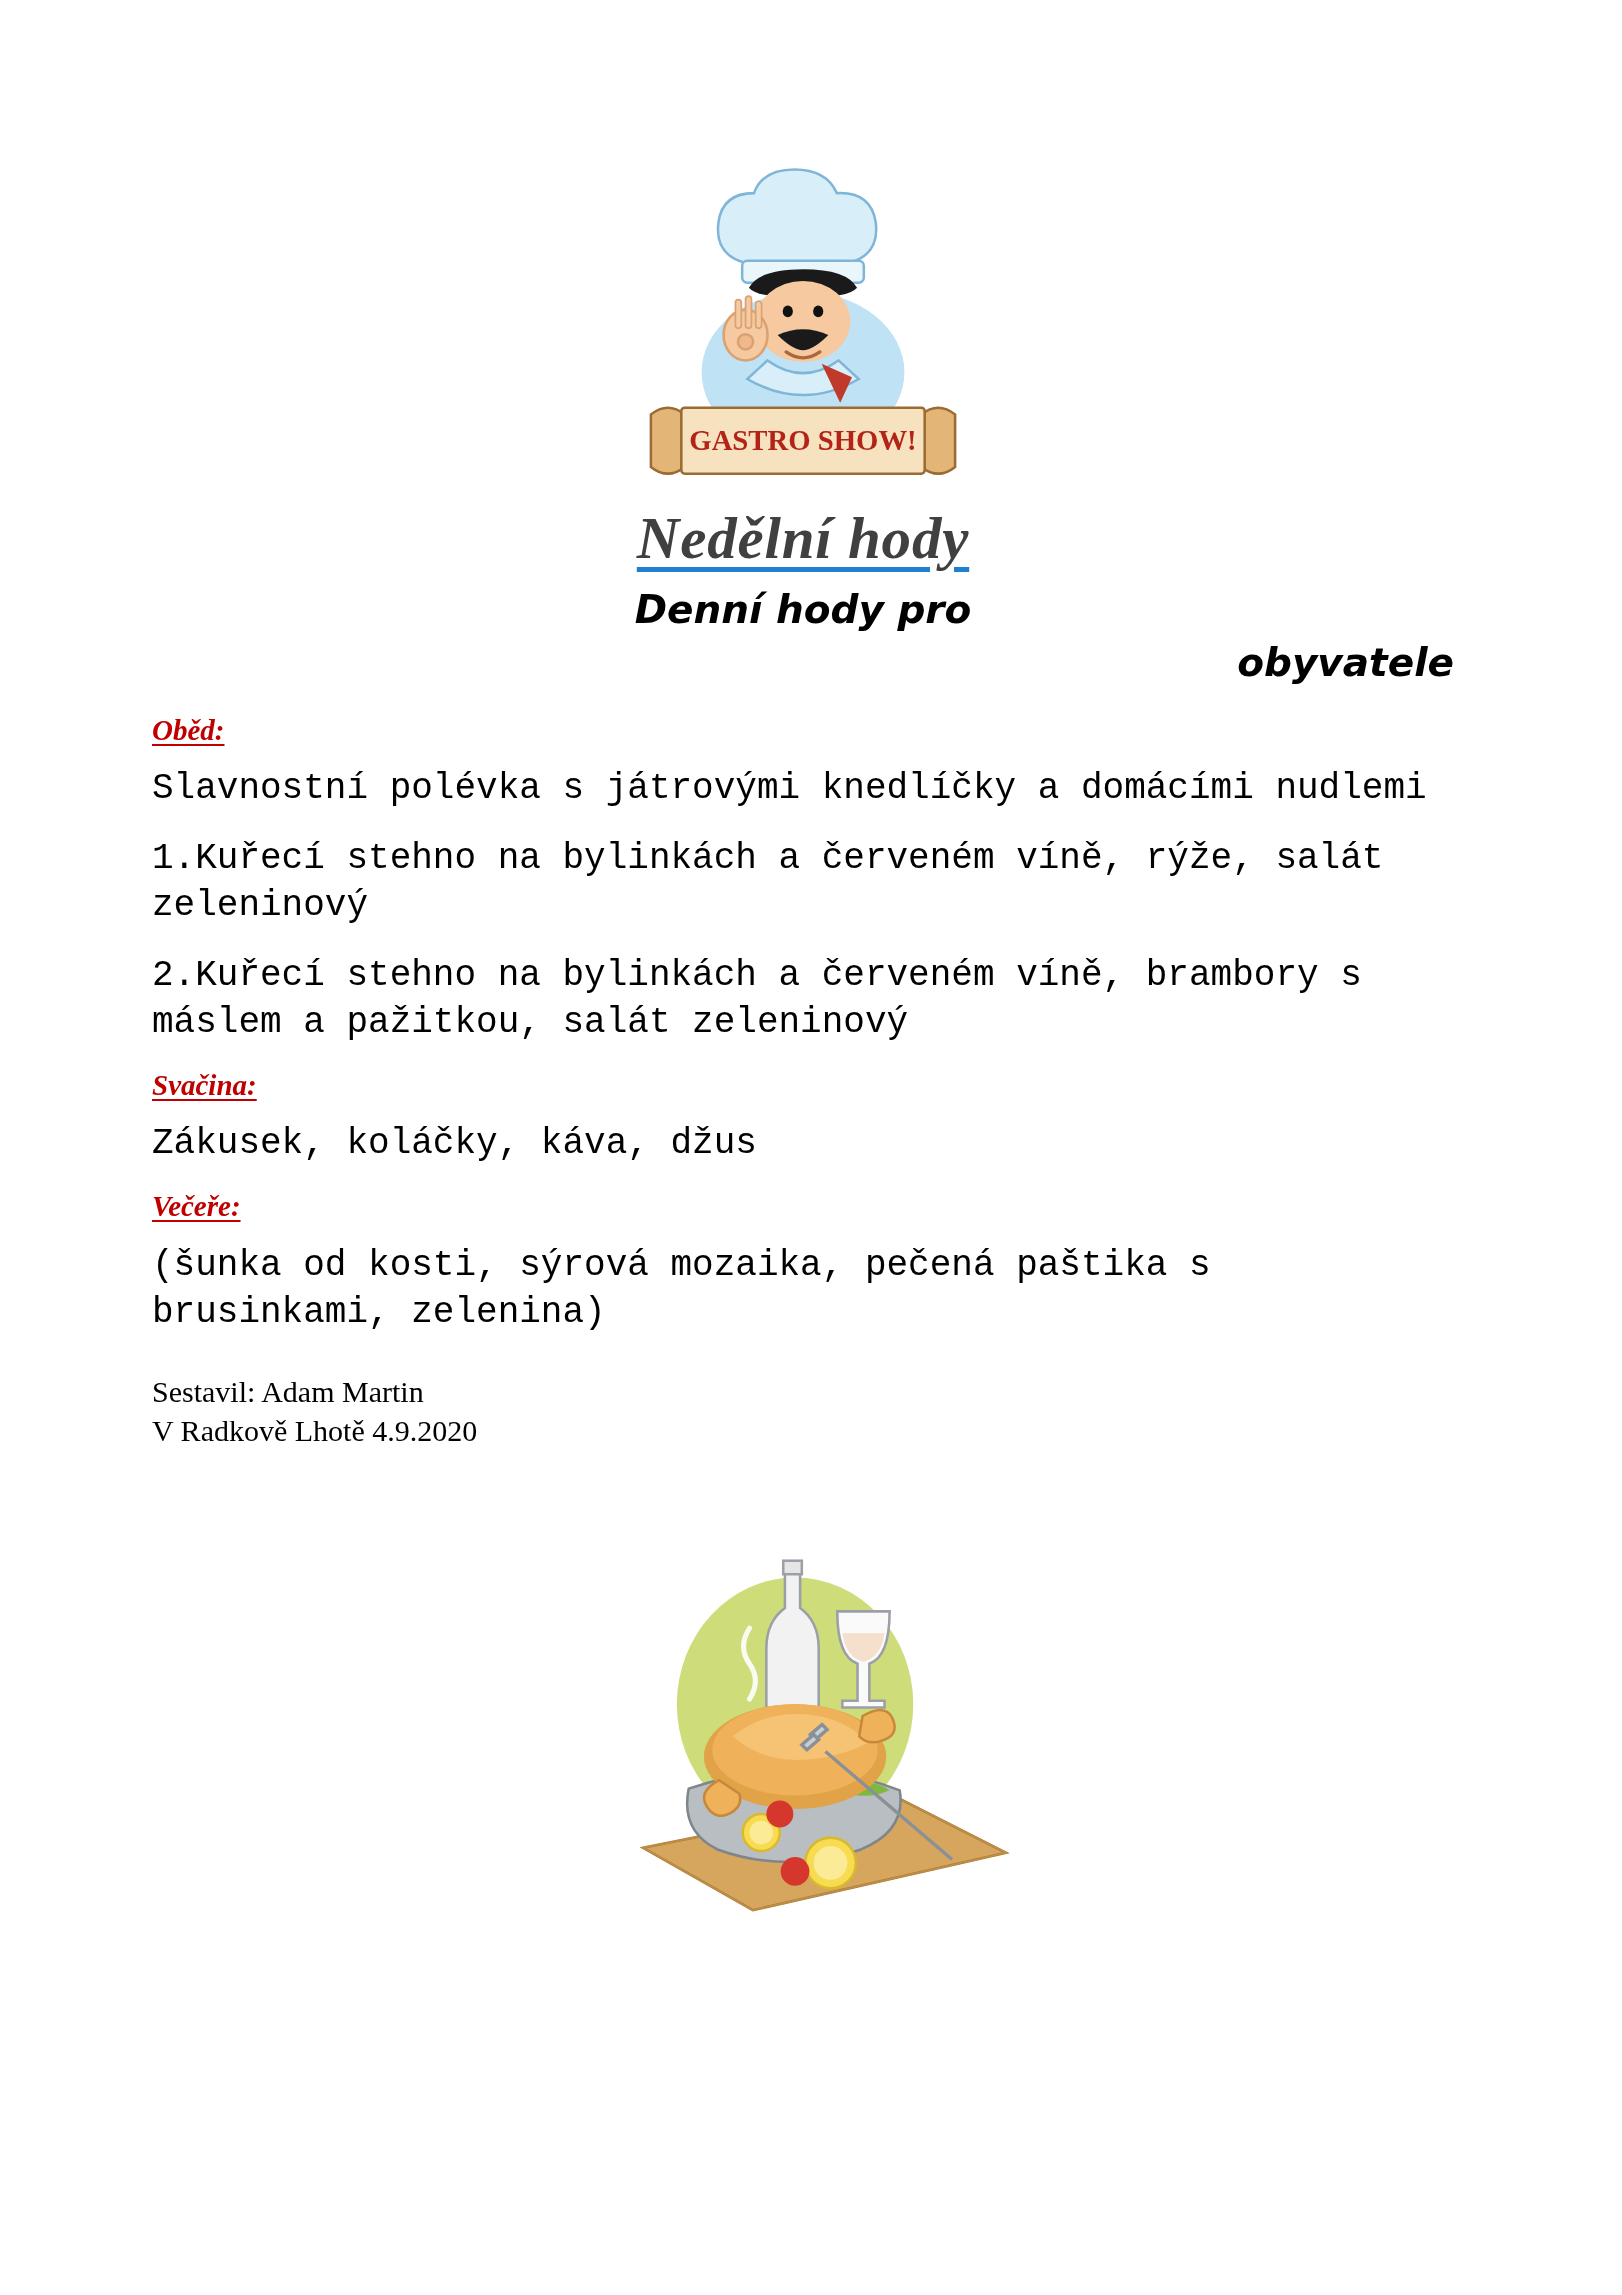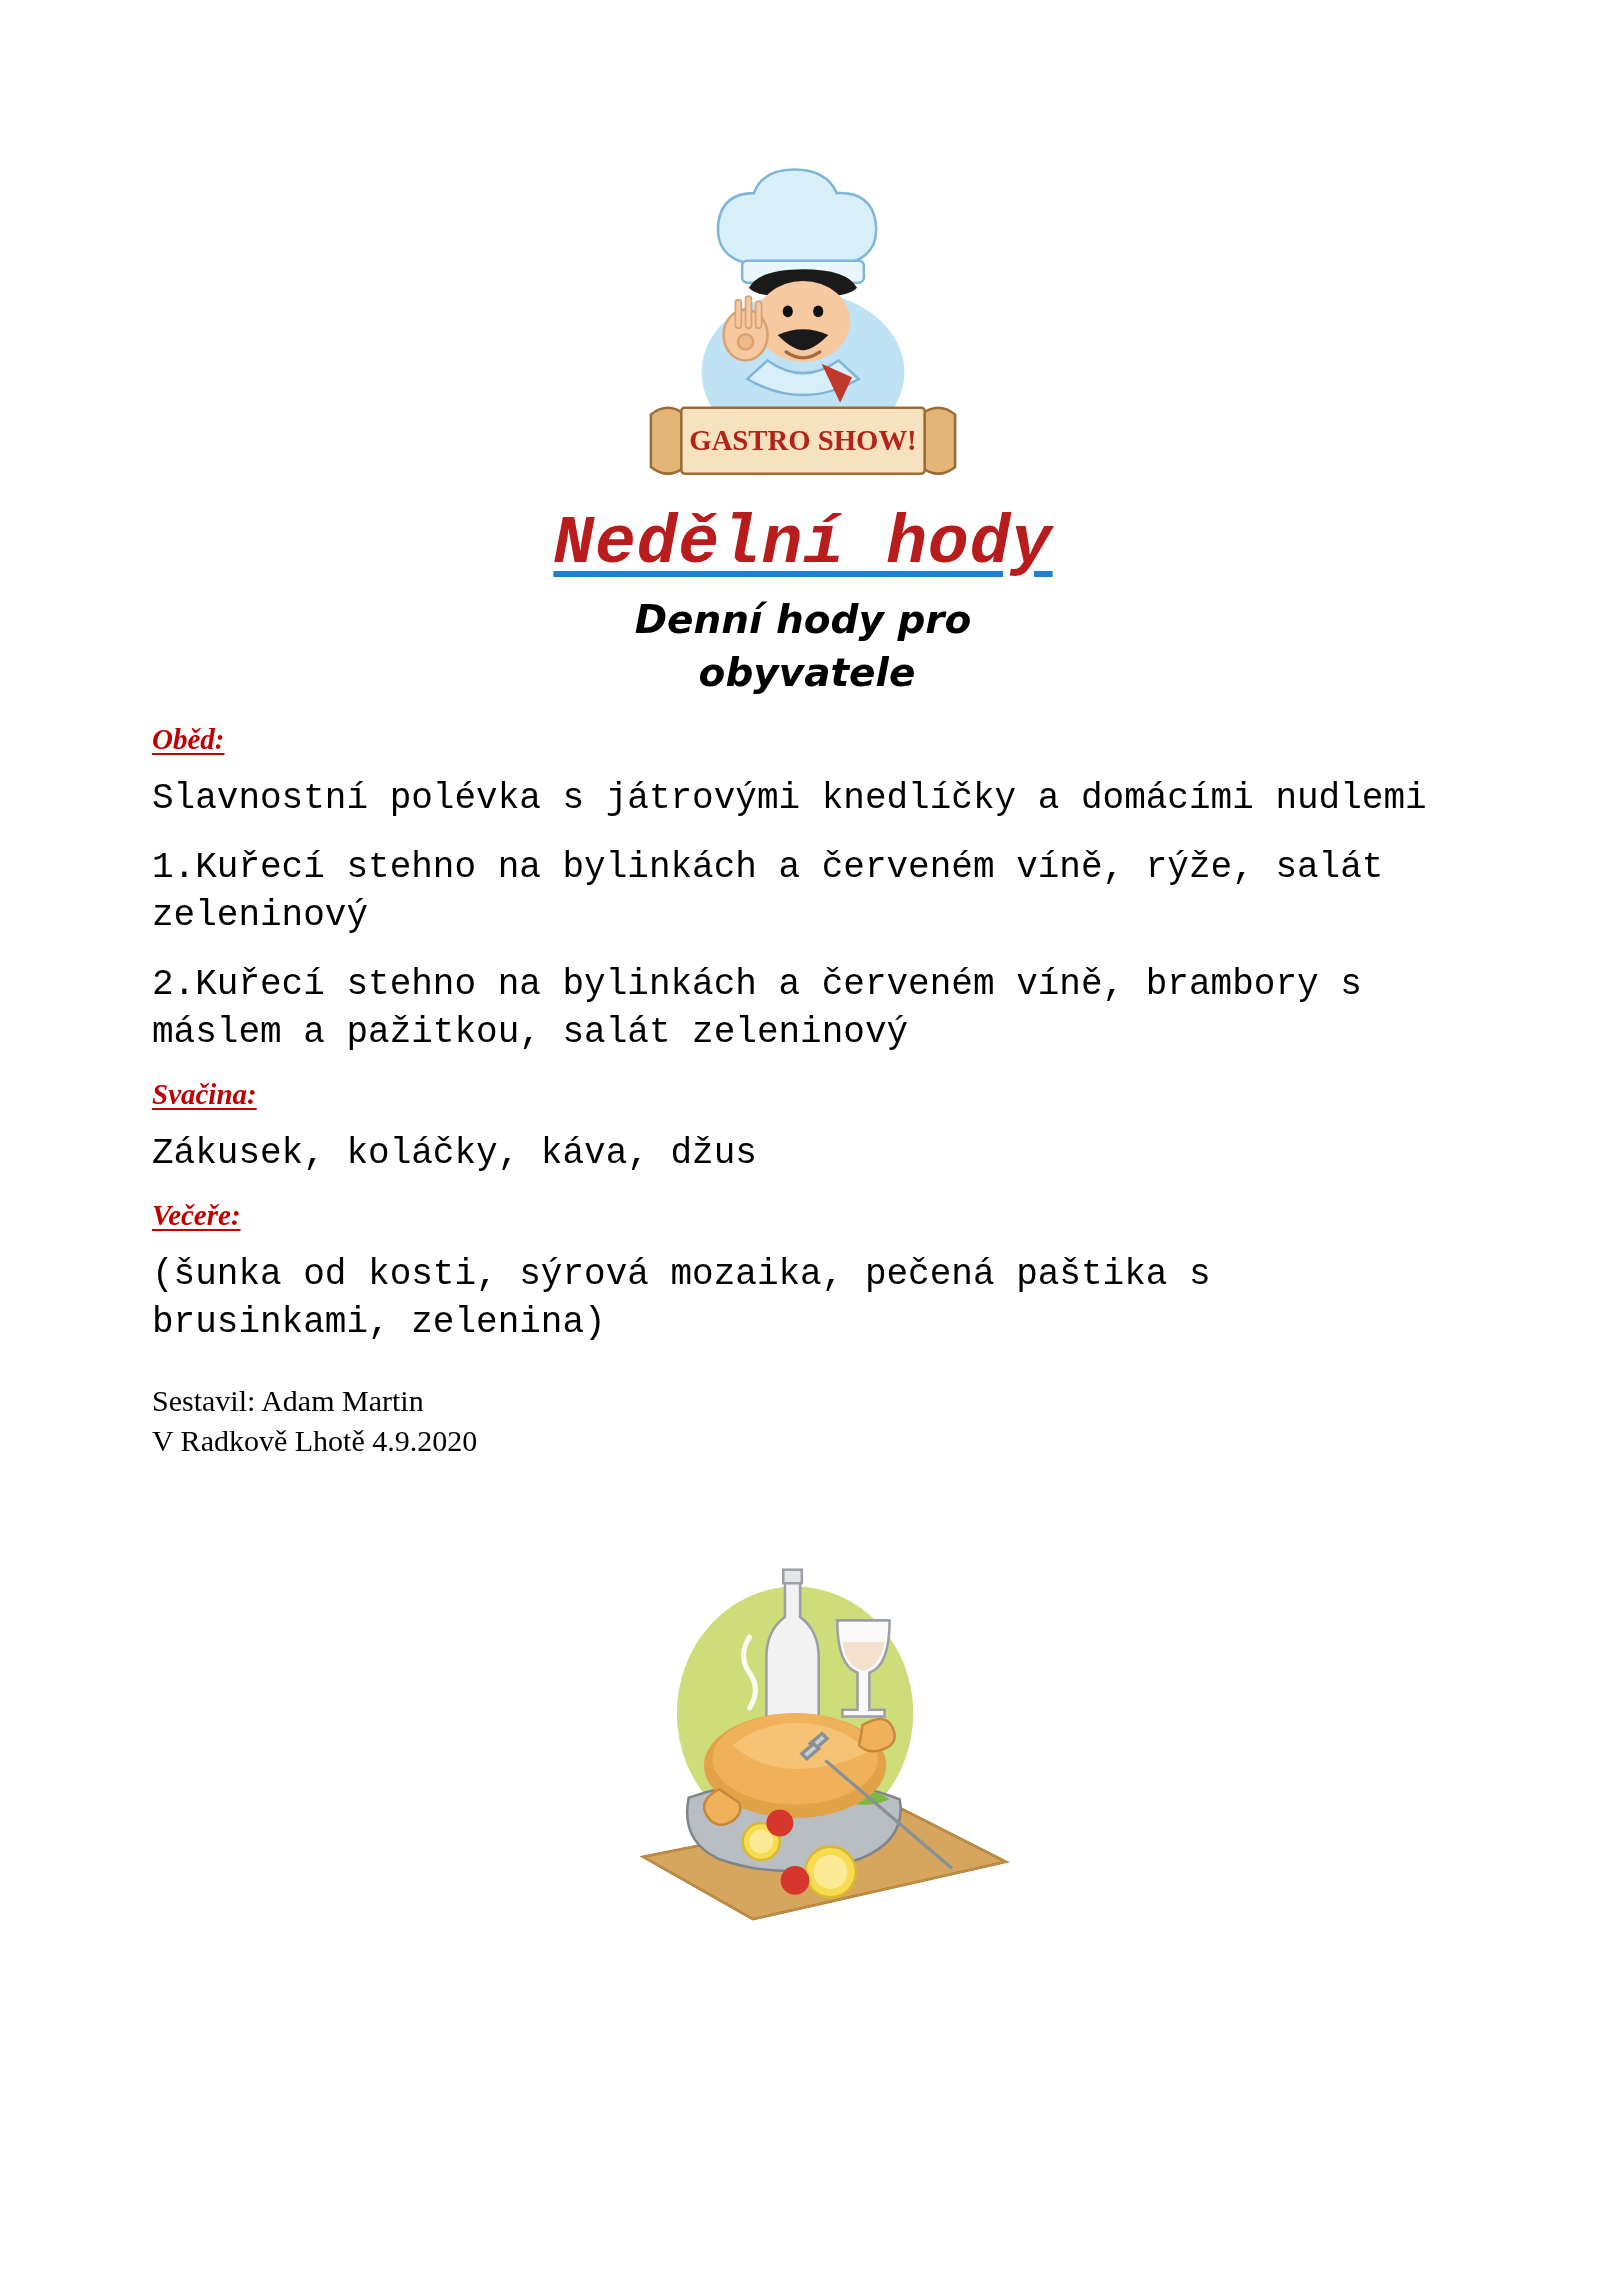--- a/index.html
+++ b/index.html
@@ -40,12 +40,12 @@
   
   .title {
     text-align: center;
-    font-family: Liberation Mono, monospace;
+    font-family: Liberation Serif, serif;
     font-style: italic;
     font-weight: bold;
-    font-size: 68px;
+    font-size: 59px;
     line-height: 1.05;
-    color: #b91c1c;
+    color: #404040;
     text-decoration: underline;
     text-decoration-color: #1F7FD0;
     text-underline-offset: 8.5px;

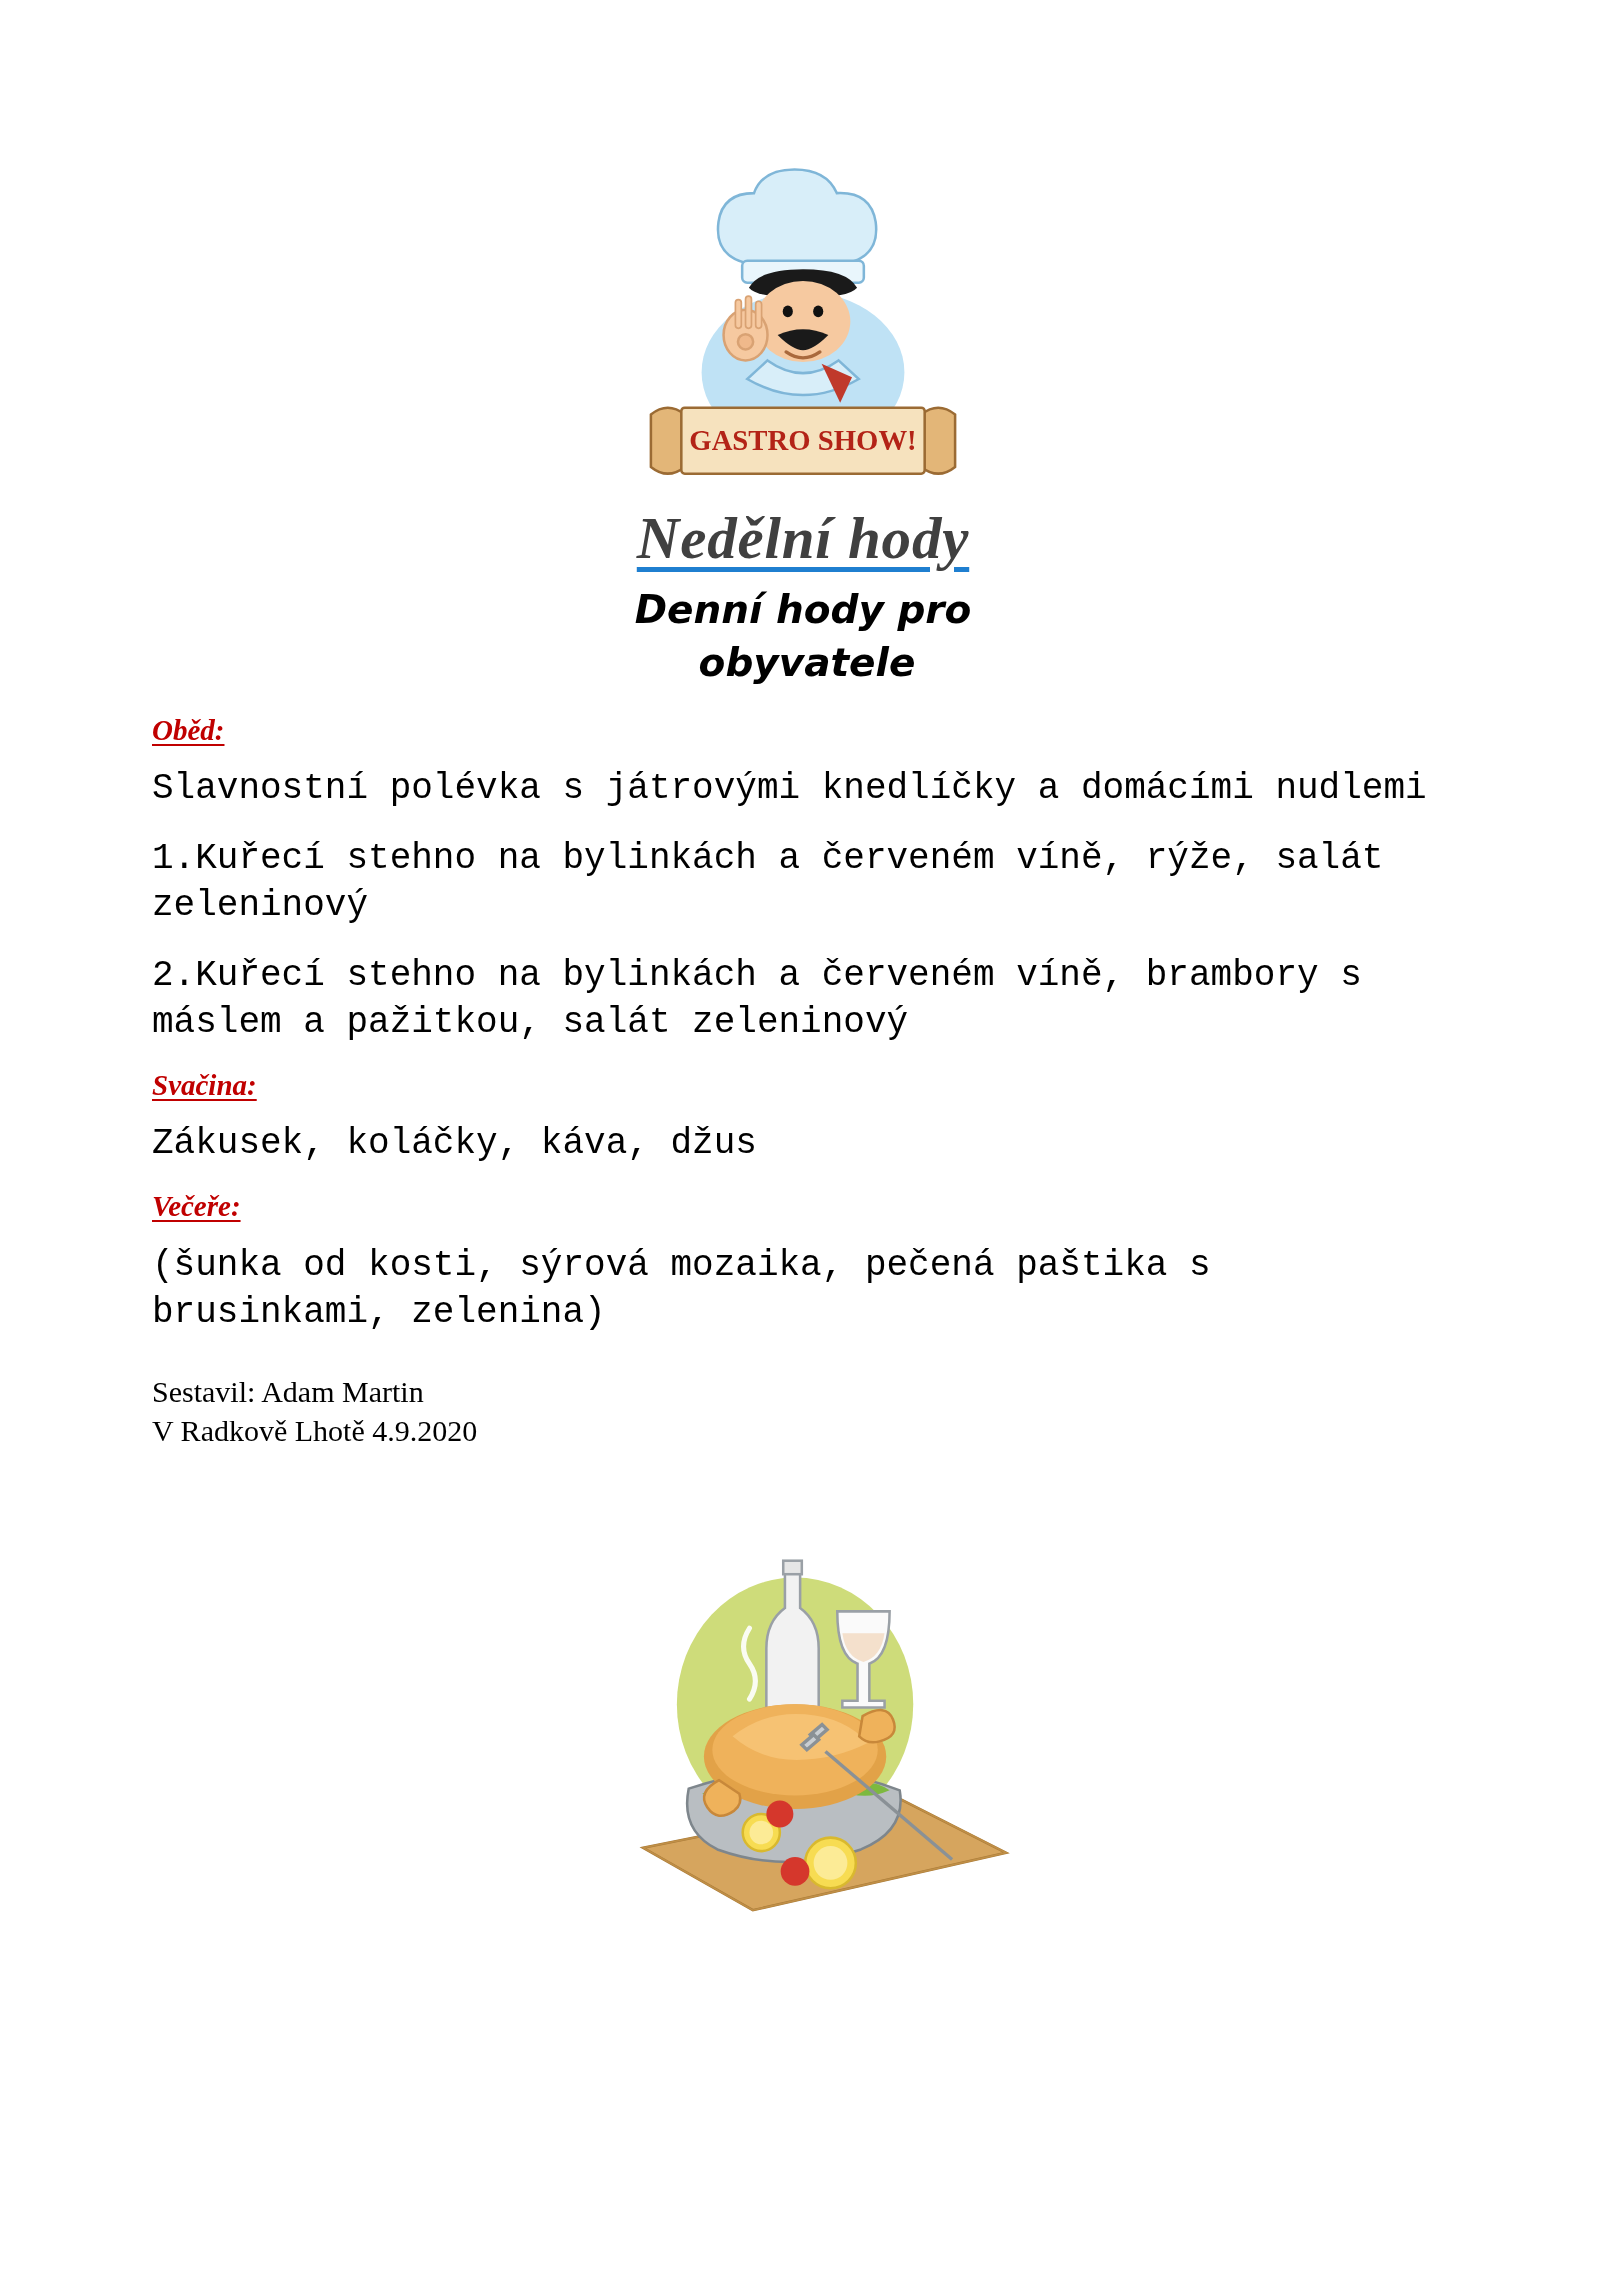--- a/index.html
+++ b/index.html
@@ -64,7 +64,7 @@
   }
   .subtitle .line2 {
     display: block;
-    text-align: center;
+    text-align: right;
     margin-left: 8px;
   }
 

